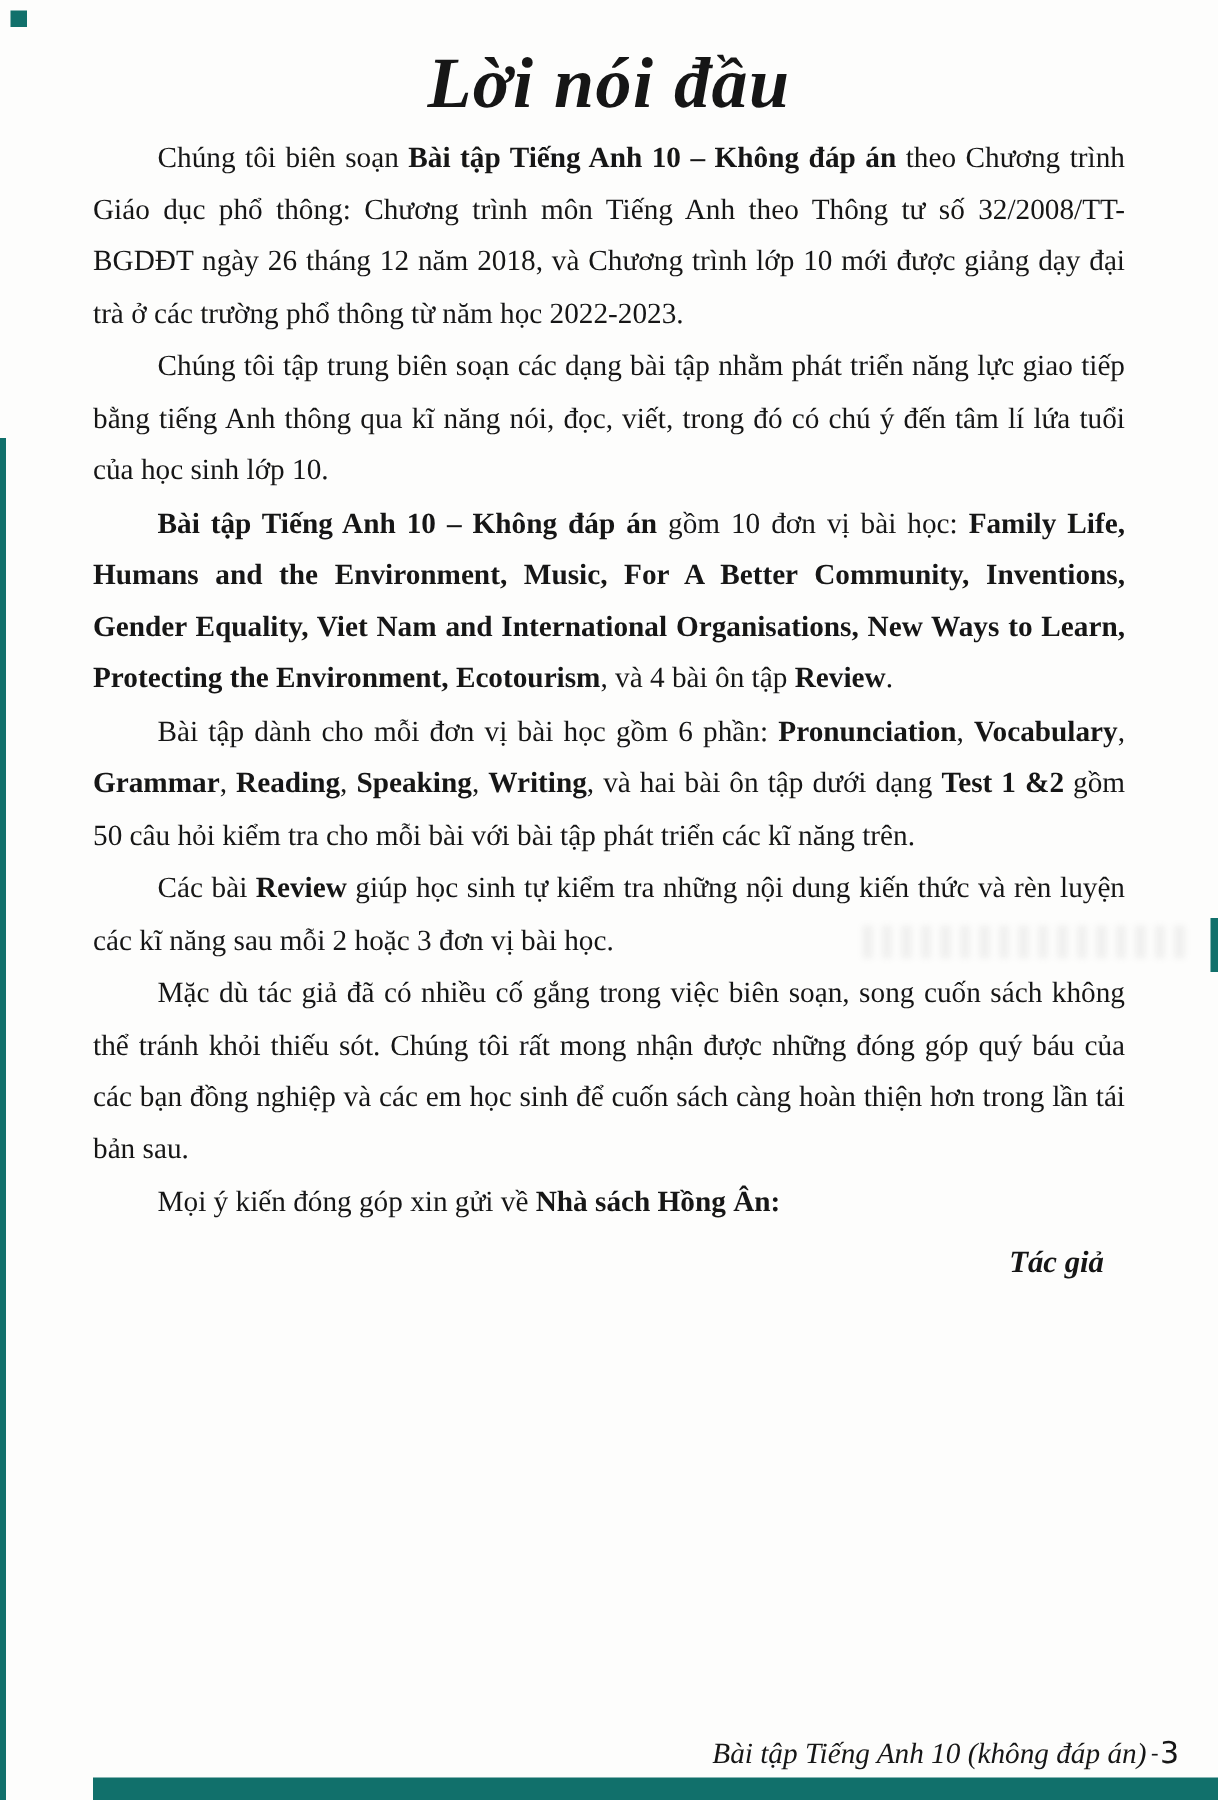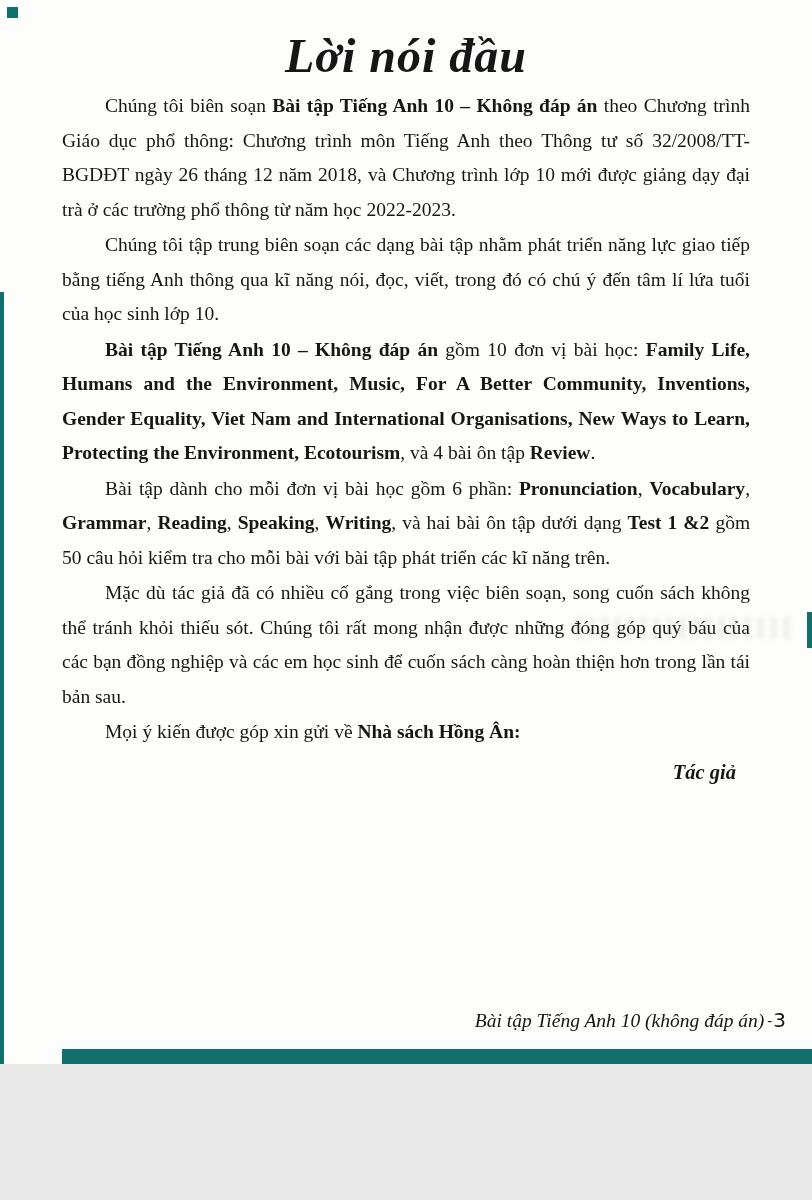--- a/index.html
+++ b/index.html
@@ -5,7 +5,7 @@
   html,body{margin:0;padding:0;background:#e8e8e8;}
   .page{
     position:relative;
-    width:812px;height:1064px;
+    width:812px;height:1200px;
     margin:0 auto;
     background:#fdfdfc;
     overflow:hidden;

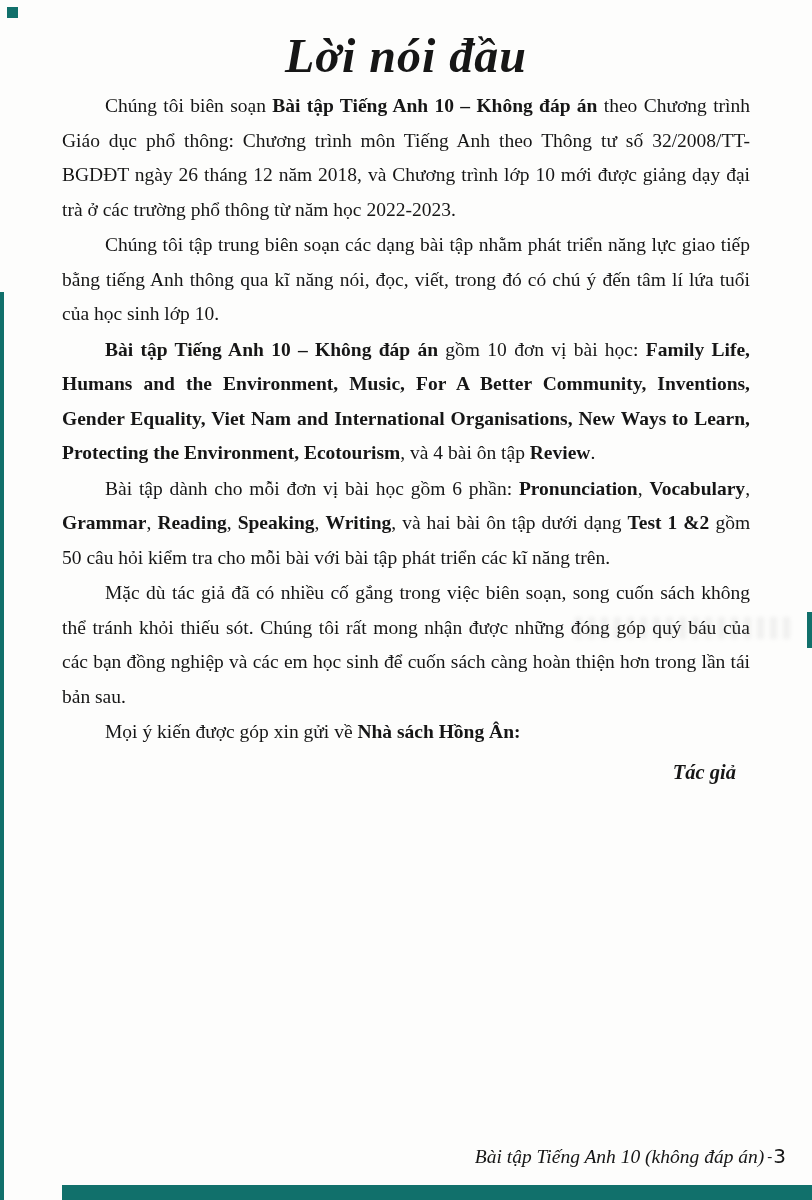--- a/index.html
+++ b/index.html
@@ -86,6 +86,7 @@
       <p><span>Chúng tôi tập trung biên soạn các dạng bài tập nhằm phát triển năng lực giao tiếp bằng tiếng Anh thông qua kĩ năng nói, đọc, viết, trong đó có chú ý đến tâm lí lứa tuổi của học sinh lớp 10.</span></p>
       <p><span class="b">Bài tập Tiếng Anh 10 – Không đáp án</span><span> gồm 10 đơn vị bài học: </span><span class="b">Family Life, Humans and the Environment, Music, For A Better Community, Inventions, Gender Equality, Viet Nam and International Organisations, New Ways to Learn, Protecting the Environment, Ecotourism</span><span>, và 4 bài ôn tập </span><span class="b">Review</span><span>.</span></p>
       <p><span>Bài tập dành cho mỗi đơn vị bài học gồm 6 phần: </span><span class="b">Pronunciation</span><span>, </span><span class="b">Vocabulary</span><span>, </span><span class="b">Grammar</span><span>, </span><span class="b">Reading</span><span>, </span><span class="b">Speaking</span><span>, </span><span class="b">Writing</span><span>, và hai bài ôn tập dưới dạng </span><span class="b">Test 1 &amp;2</span><span> gồm 50 câu hỏi kiểm tra cho mỗi bài với bài tập phát triển các kĩ năng trên.</span></p>
+      <p><span>Các bài </span><span class="b">Review</span><span> giúp học sinh tự kiểm tra những nội dung kiến thức và rèn luyện các kĩ năng sau mỗi 2 hoặc 3 đơn vị bài học.</span></p>
       <p><span>Mặc dù tác giả đã có nhiều cố gắng trong việc biên soạn, song cuốn sách không thể tránh khỏi thiếu sót. Chúng tôi rất mong nhận được những đóng góp quý báu của các bạn đồng nghiệp và các em học sinh để cuốn sách càng hoàn thiện hơn trong lần tái bản sau.</span></p>
     </div>
 

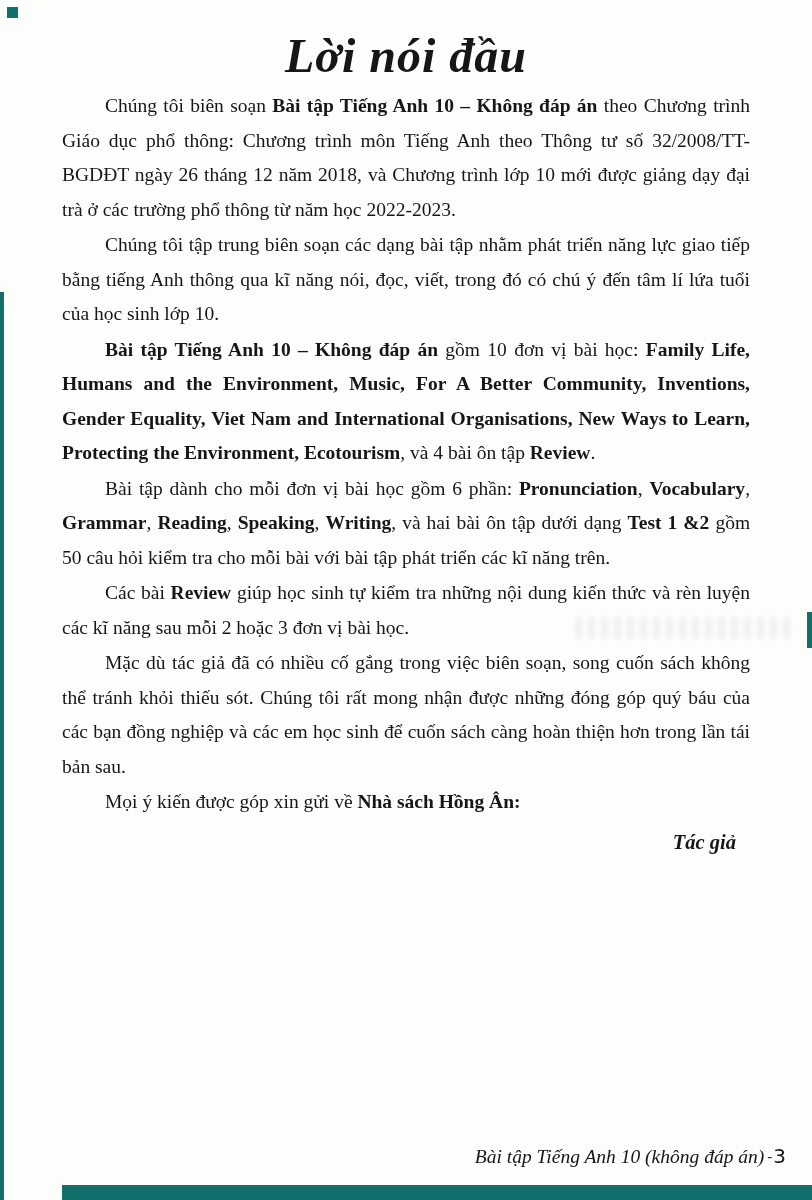--- a/index.html
+++ b/index.html
@@ -91,7 +91,7 @@
     </div>
 
   <div class="contact">
-      <p><span>Mọi ý kiến được góp xin gửi về </span><span class="b">Nhà sách Hồng Ân:</span></p>
+      <p><span>Mọi ý kiến đóng góp xin gửi về </span><span class="b">Nhà sách Hồng Ân:</span></p>
     </div>
 
   <div class="signature">Tác giả</div>

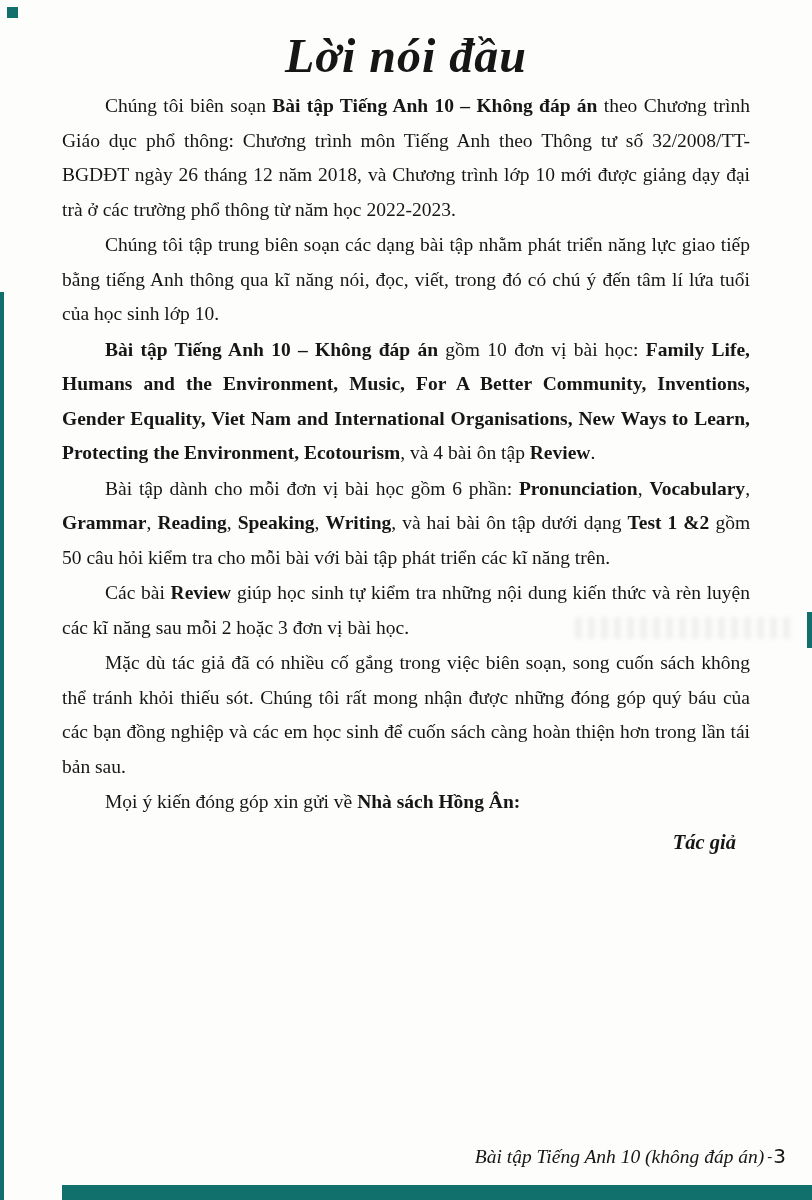--- a/index.html
+++ b/index.html
@@ -52,7 +52,7 @@
   .page-footer{
     position:absolute;
     right:26px;
-    bottom:32px;
+    bottom:19px;
     font-size:19.5px;
     white-space:nowrap;
   }

